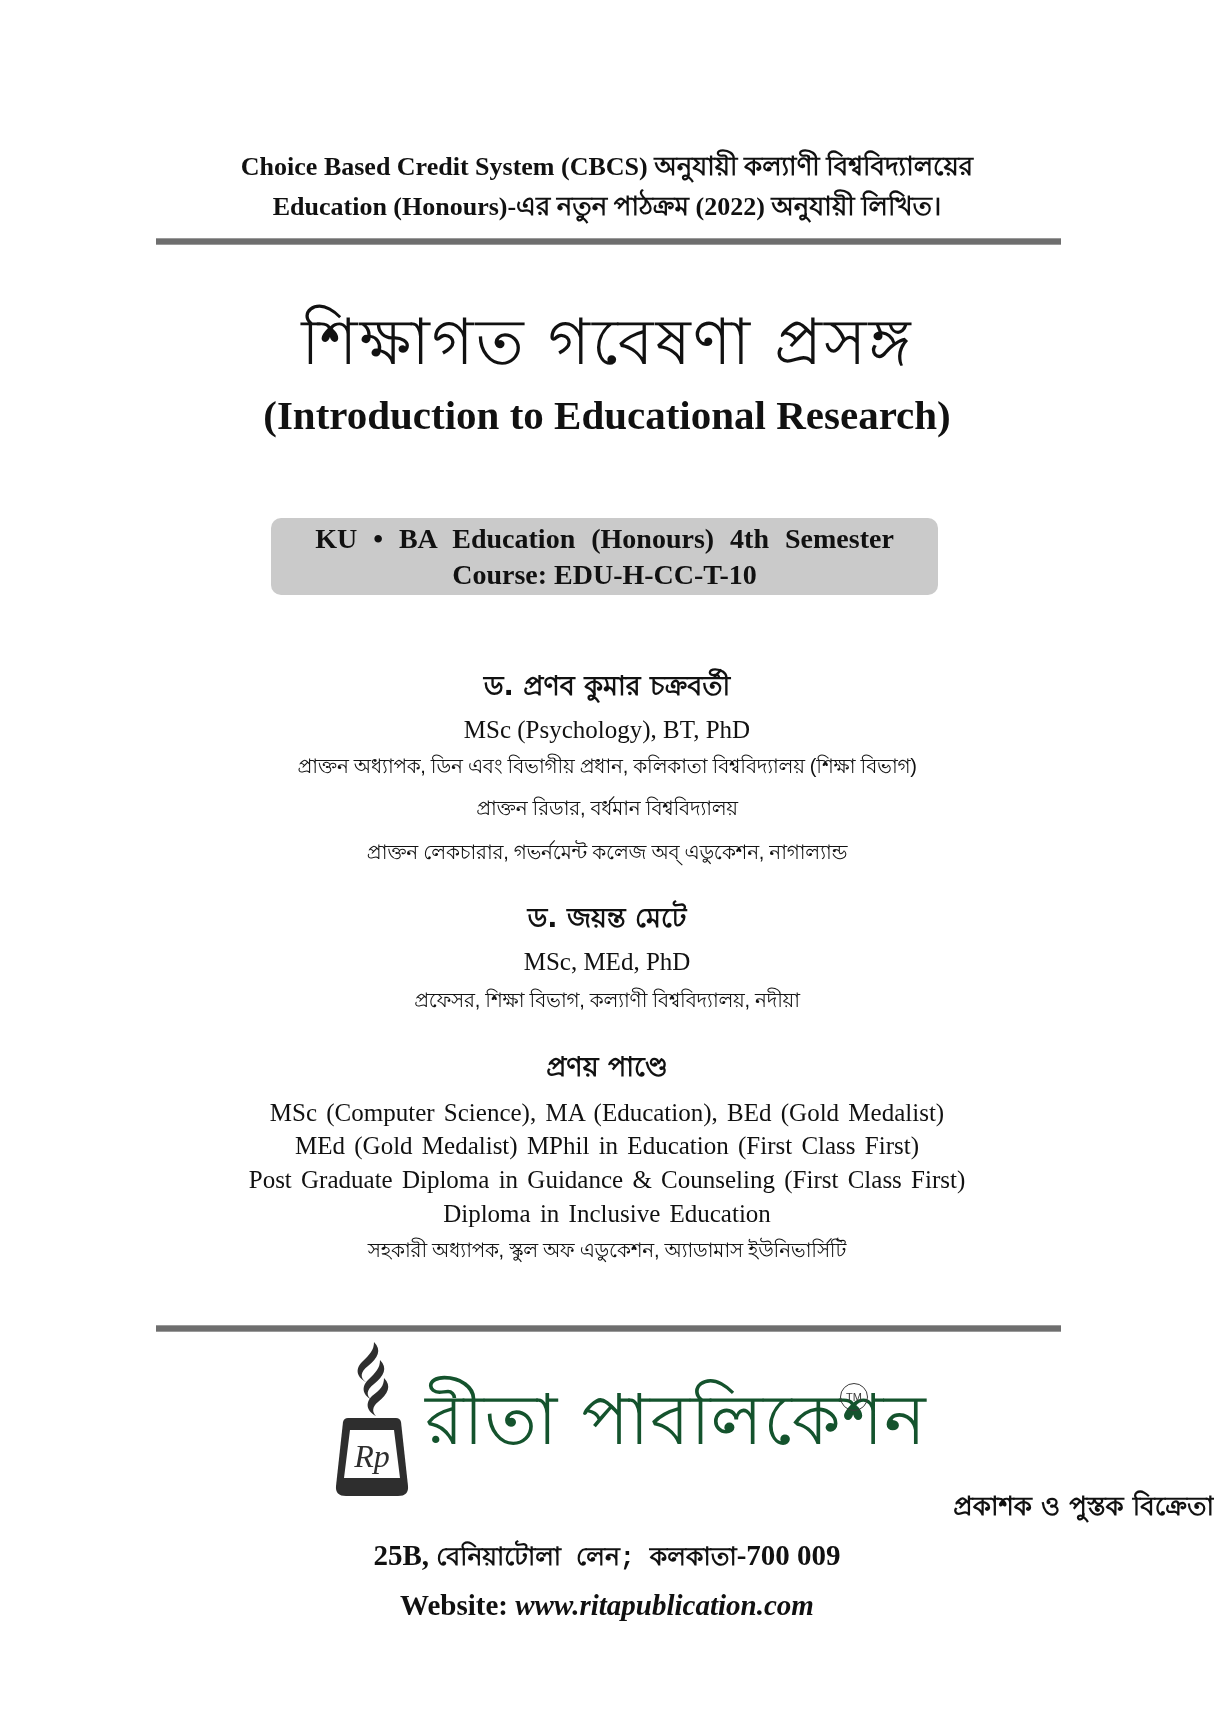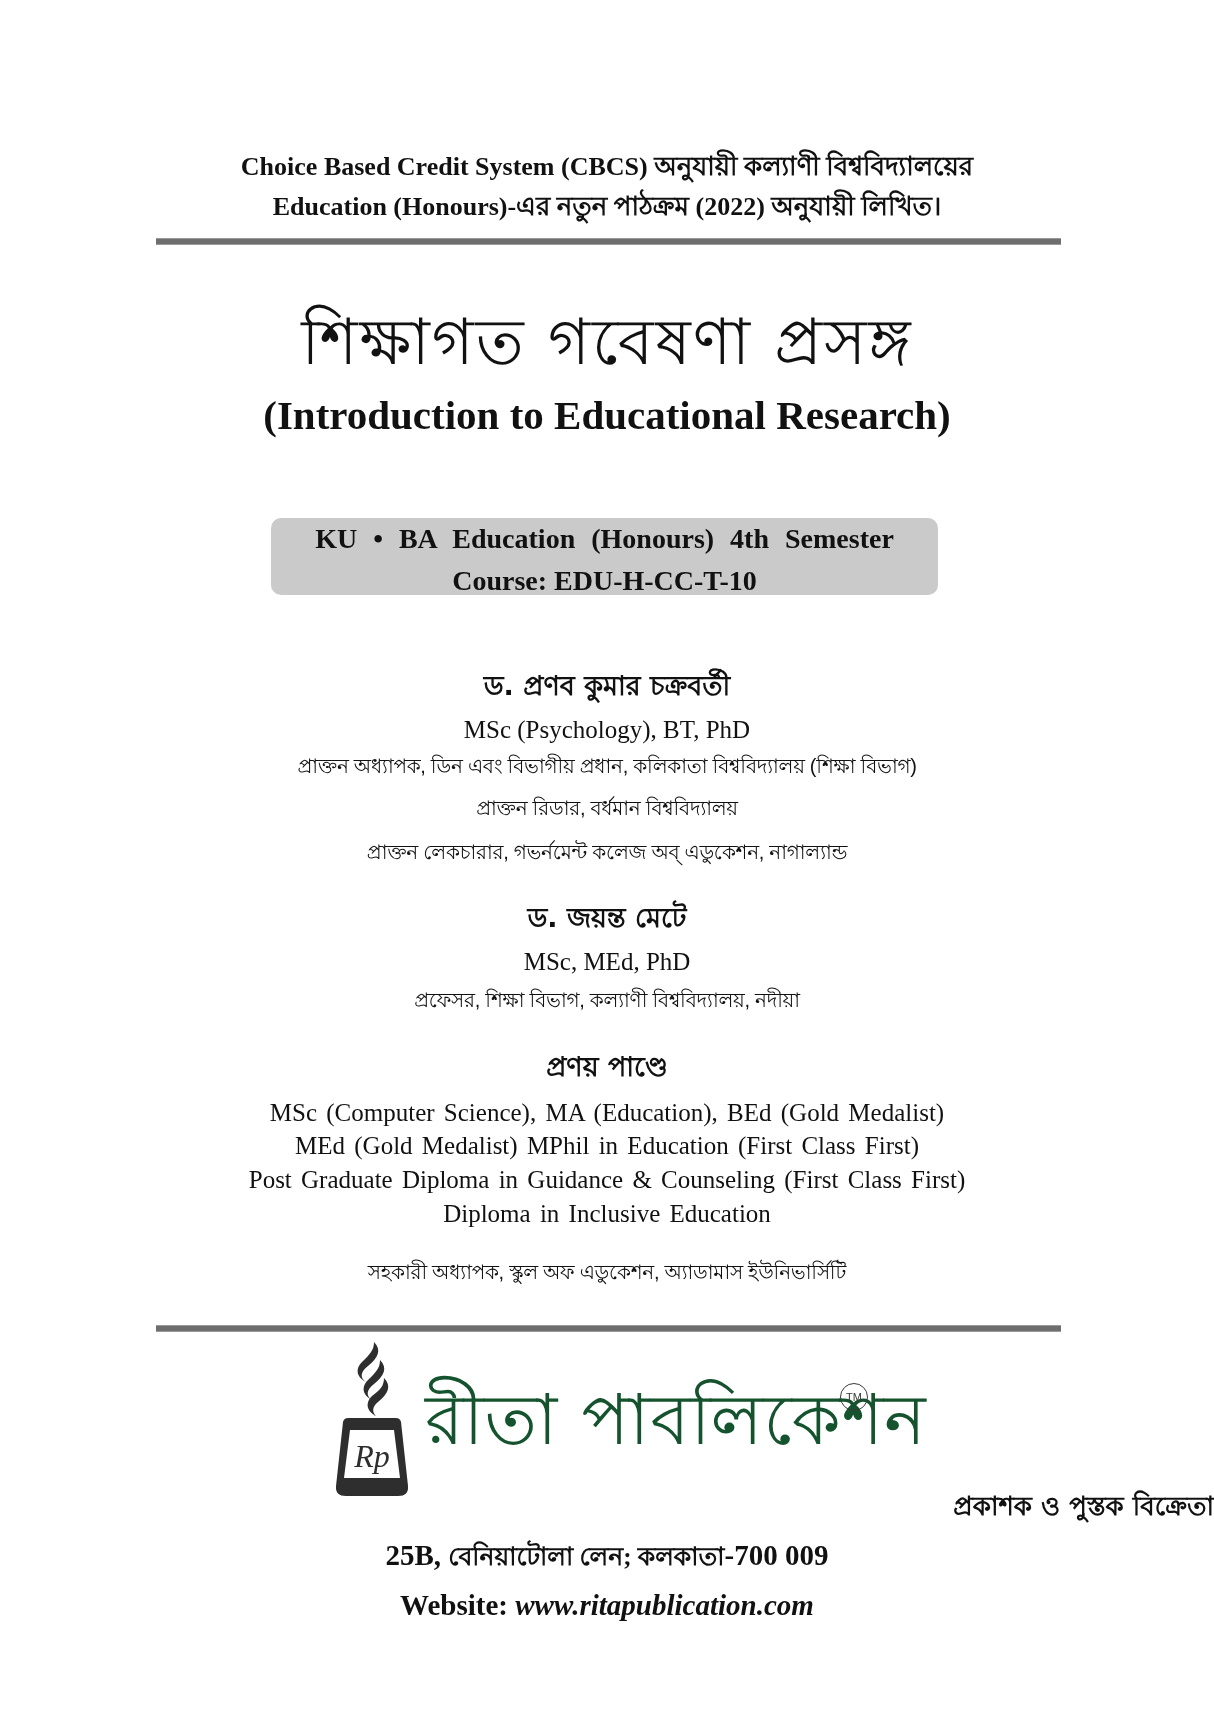--- a/index.html
+++ b/index.html
@@ -155,7 +155,7 @@
 
 <div class="course-box"></div>
 <div class="course-line one" style="top:522px;">KU • BA Education (Honours) 4th Semester</div>
-<div class="course-line" style="top:558px;margin-top:6px;">Course: EDU-H-CC-T-10</div>
+<div class="course-line" style="top:558px;">Course: EDU-H-CC-T-10</div>
 
 <div class="abs author-name" style="top:668px;">ড. প্রণব কুমার চক্রবর্তী</div>
 <div class="abs degree" style="top:715px;">MSc (Psychology), BT, PhD</div>

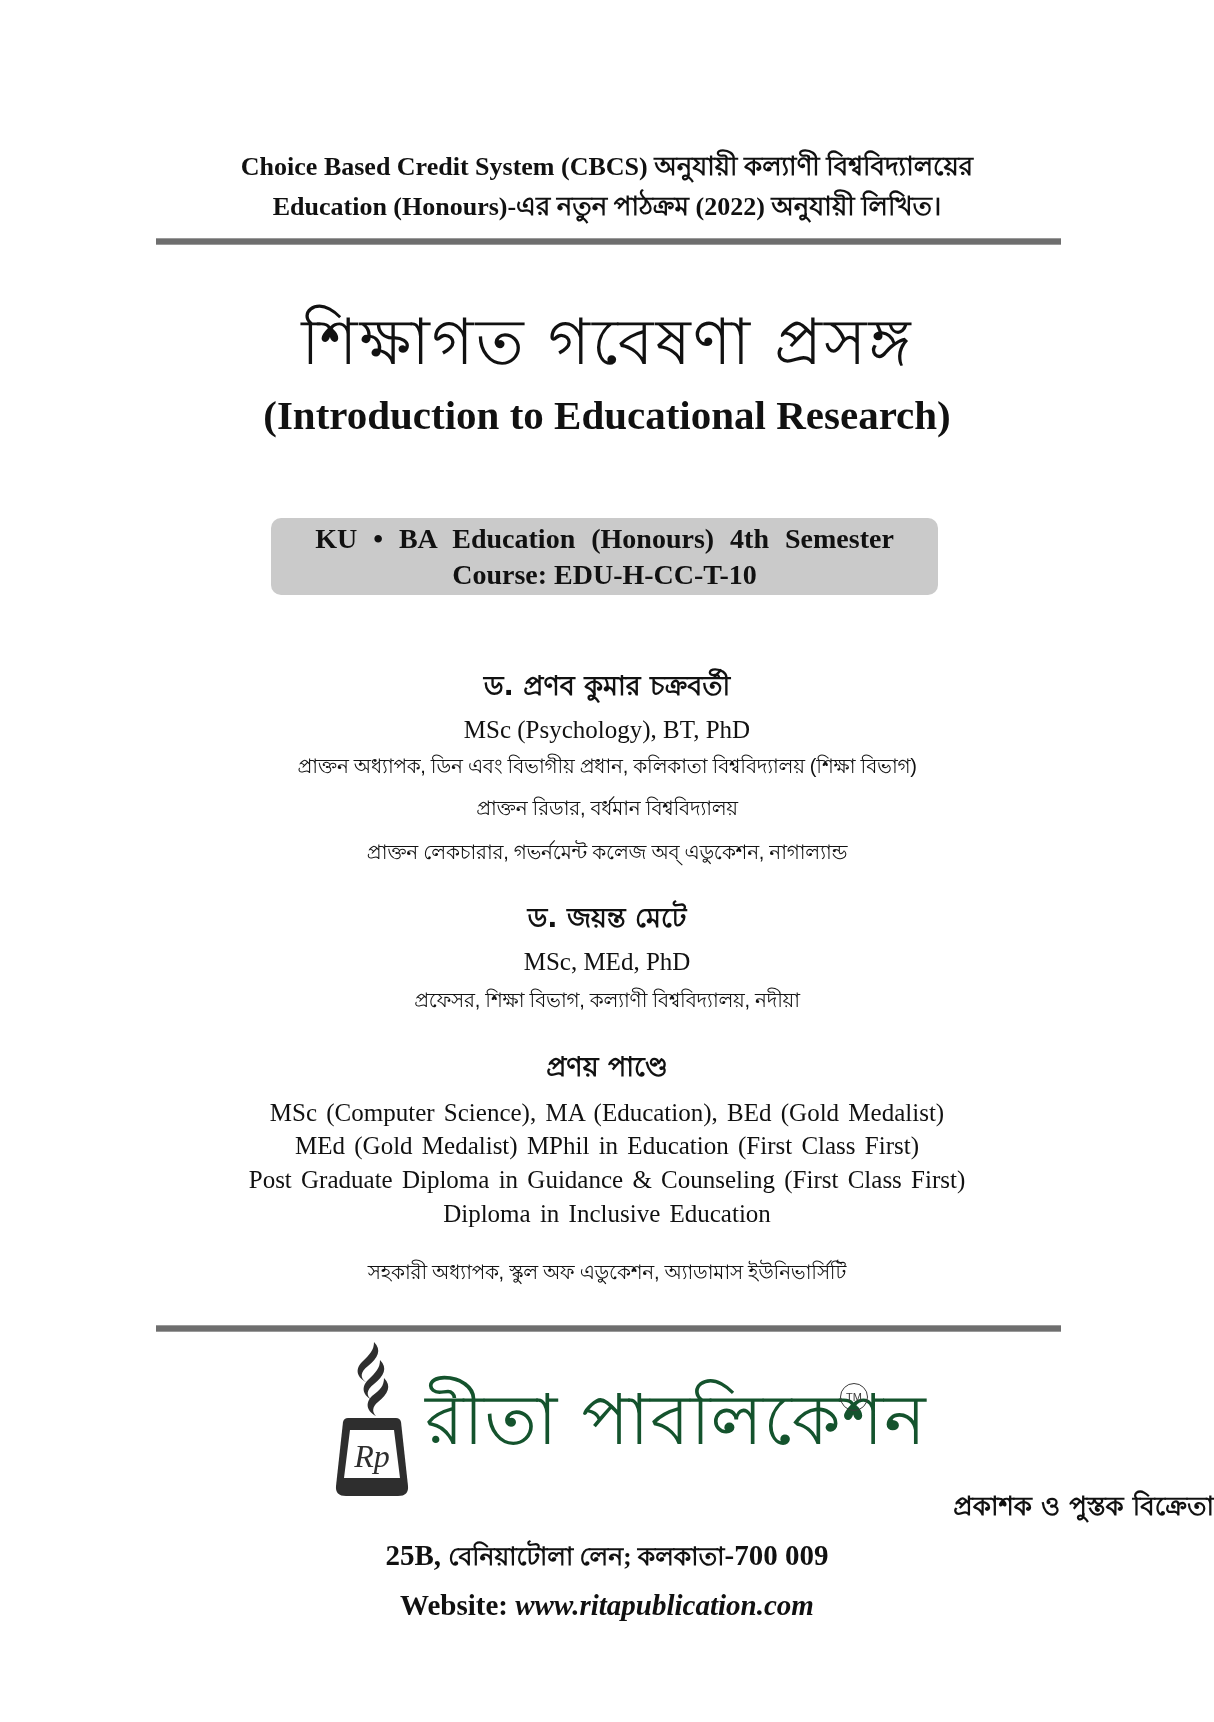--- a/index.html
+++ b/index.html
@@ -172,7 +172,7 @@
 <div class="abs degree tight" style="top:1131px;">MEd (Gold Medalist) MPhil in Education (First Class First)</div>
 <div class="abs degree tight" style="top:1165px;">Post Graduate Diploma in Guidance &amp; Counseling (First Class First)</div>
 <div class="abs degree tight" style="top:1199px;">Diploma in Inclusive Education</div>
-<div class="abs role" style="top:1235px;margin-top:22px;">সহকারী অধ্যাপক, স্কুল অফ এডুকেশন, অ্যাডামাস ইউনিভার্সিটি</div>
+<div class="abs role" style="top:1235px;">সহকারী অধ্যাপক, স্কুল অফ এডুকেশন, অ্যাডামাস ইউনিভার্সিটি</div>
 
 <div class="divider" style="top:1325px;"></div>
 

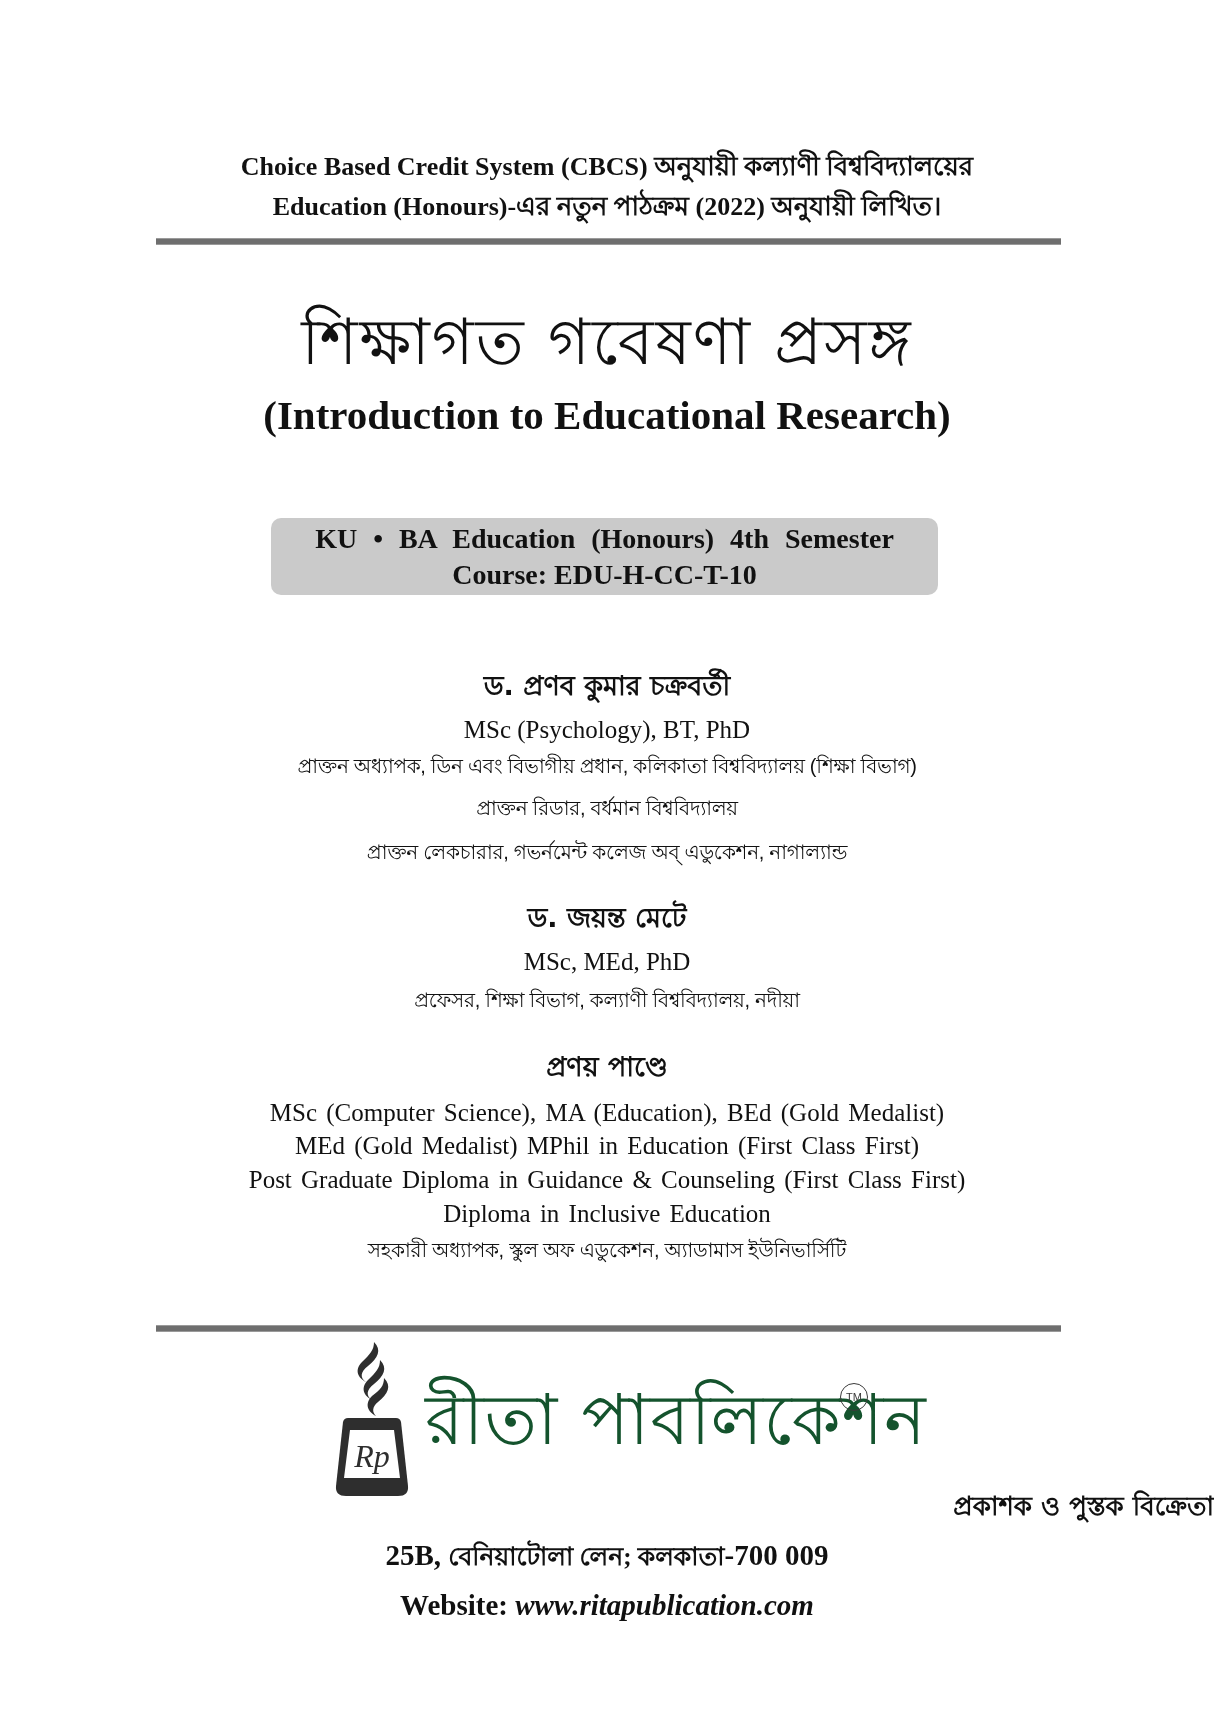--- a/index.html
+++ b/index.html
@@ -131,7 +131,7 @@
       line-height: 36px;
     }
     .address .bn {
-      font-family: Liberation Serif, serif;
+      font-family: Liberation Mono, monospace;
       font-size: 25px;
       font-weight: bold;
     }

